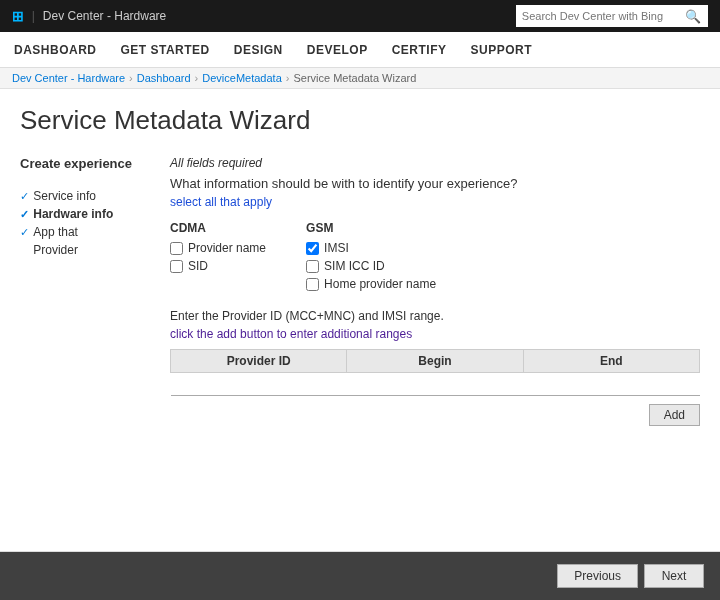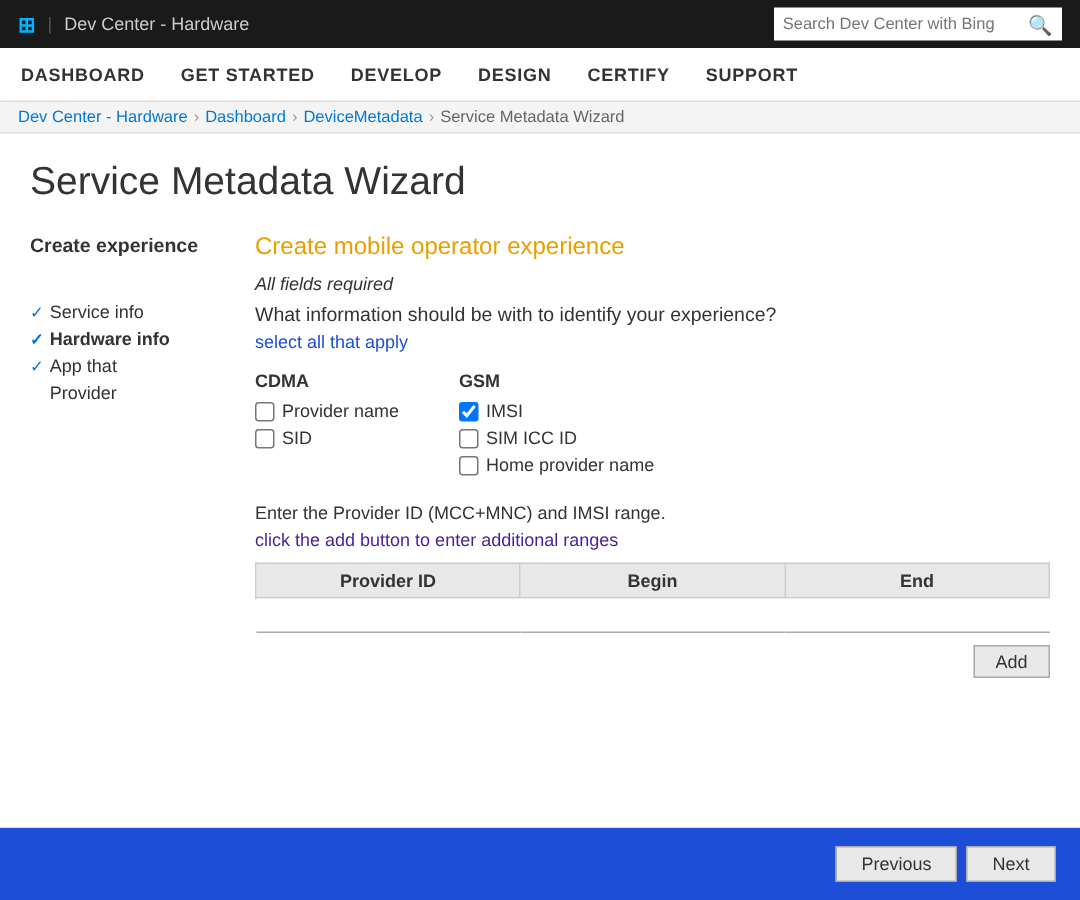--- a/index.html
+++ b/index.html
@@ -259,8 +259,8 @@
 <div id="nav-bar">
   <div class="nav-item">DASHBOARD</div>
   <div class="nav-item">GET STARTED</div>
+  <div class="nav-item">DESIGN</div>
   <div class="nav-item">DEVELOP</div>
-  <div class="nav-item">DESIGN</div>
   <div class="nav-item">CERTIFY</div>
   <div class="nav-item">SUPPORT</div>
 </div>

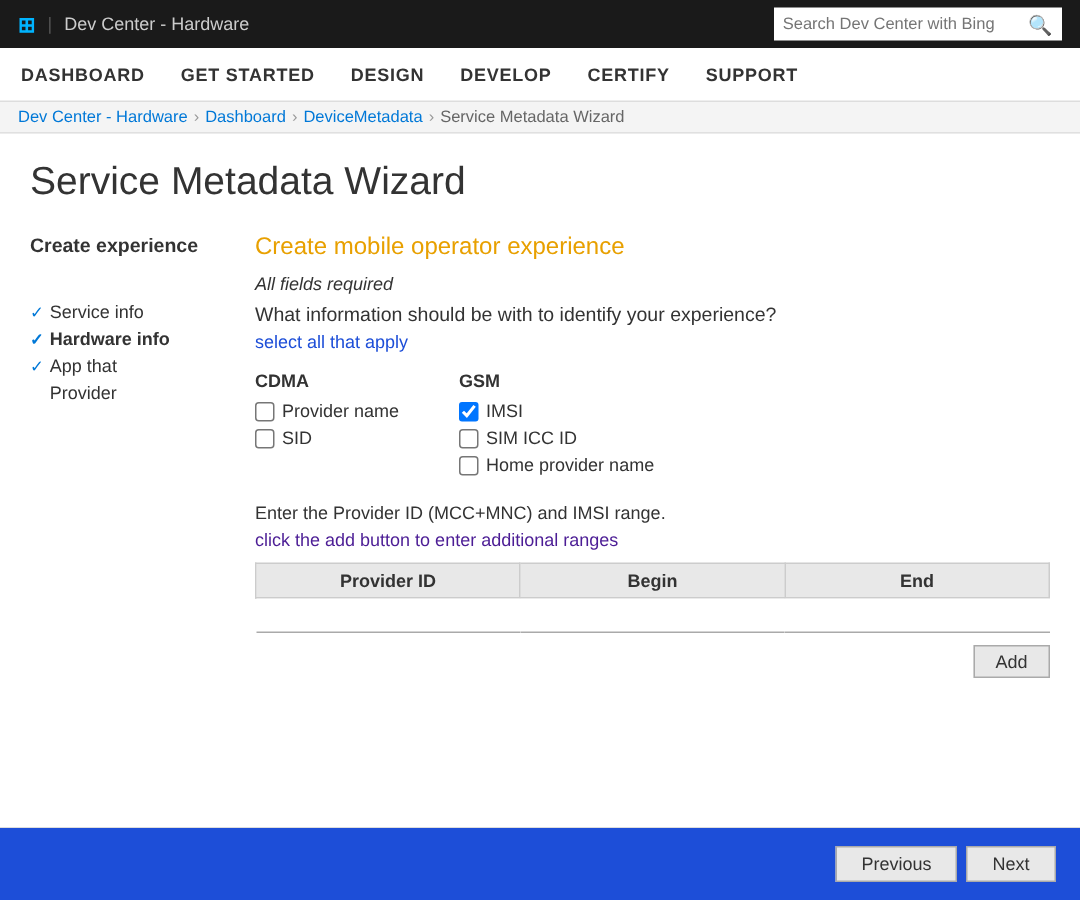--- a/index.html
+++ b/index.html
@@ -91,7 +91,7 @@
       font-size: 13px;
       font-weight: 600;
       color: #333;
-      margin-bottom: 28px;
+      margin-bottom: 16px;
     }
     .sidebar-item {
       font-size: 12px;

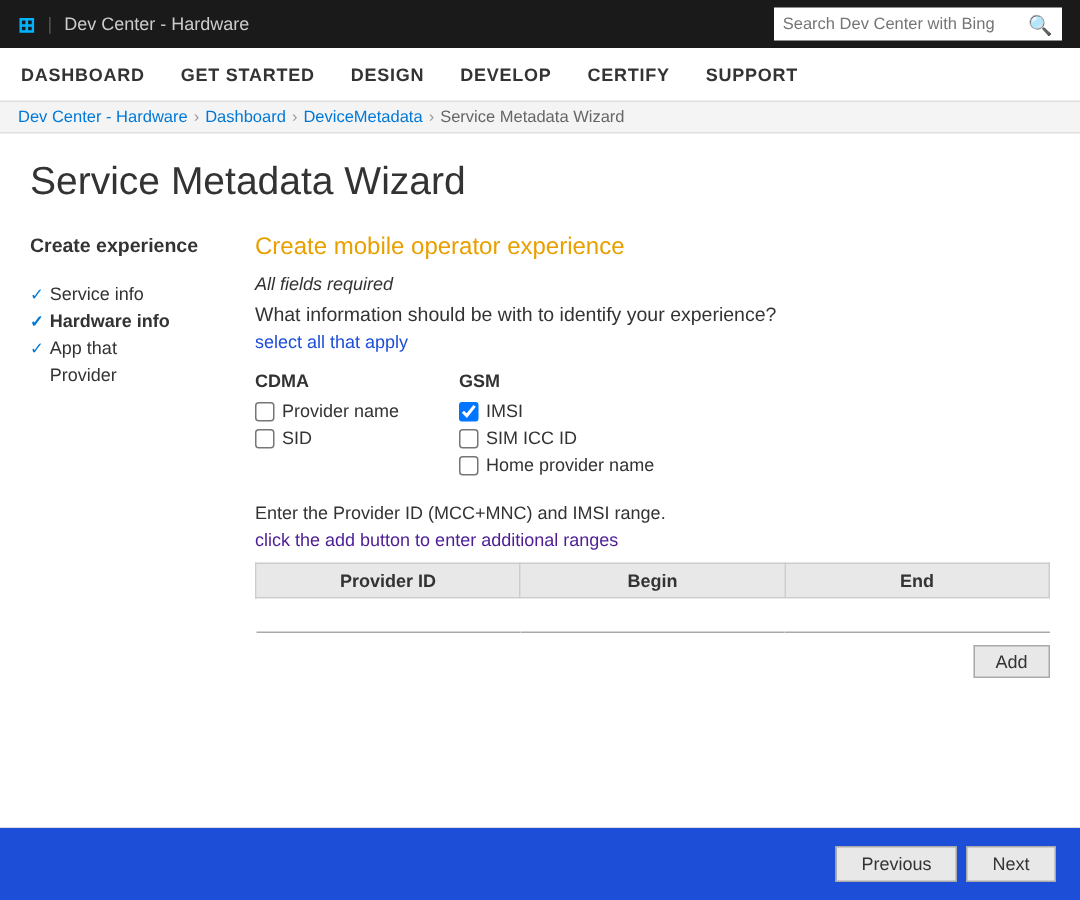--- a/index.html
+++ b/index.html
@@ -301,7 +301,6 @@
     </div>
 
     <div id="main-content">
-      <div id="section-title">Create mobile operator experience</div>
       <div id="fields-required">All fields required</div>
       <div id="question-text">What information should be with to identify your experience?</div>
       <span id="select-all-link">select all that apply</span>

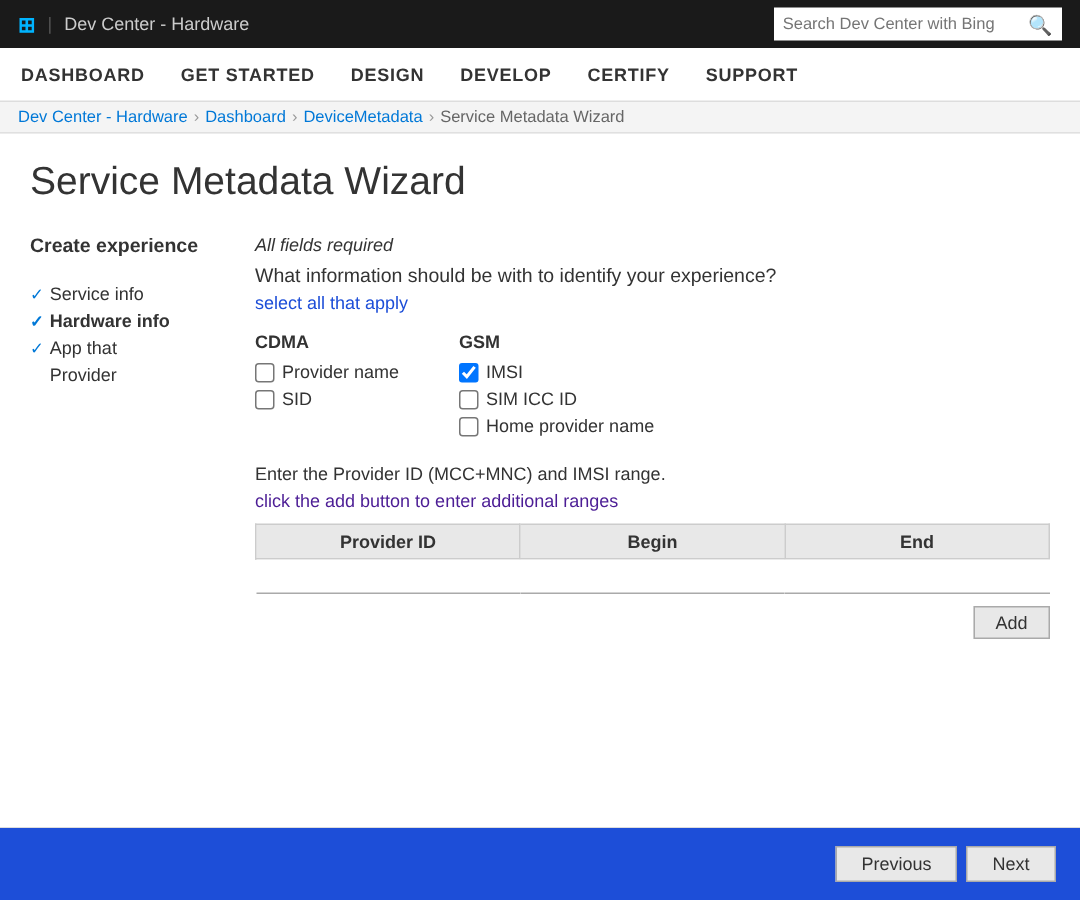--- a/index.html
+++ b/index.html
@@ -225,7 +225,7 @@
       right: 0;
       width: 720px;
       border-top: 1px solid #ddd;
-      background: #1d4ed8;
+      background: #404040;
       padding: 12px 16px;
       display: flex;
       justify-content: flex-end;

